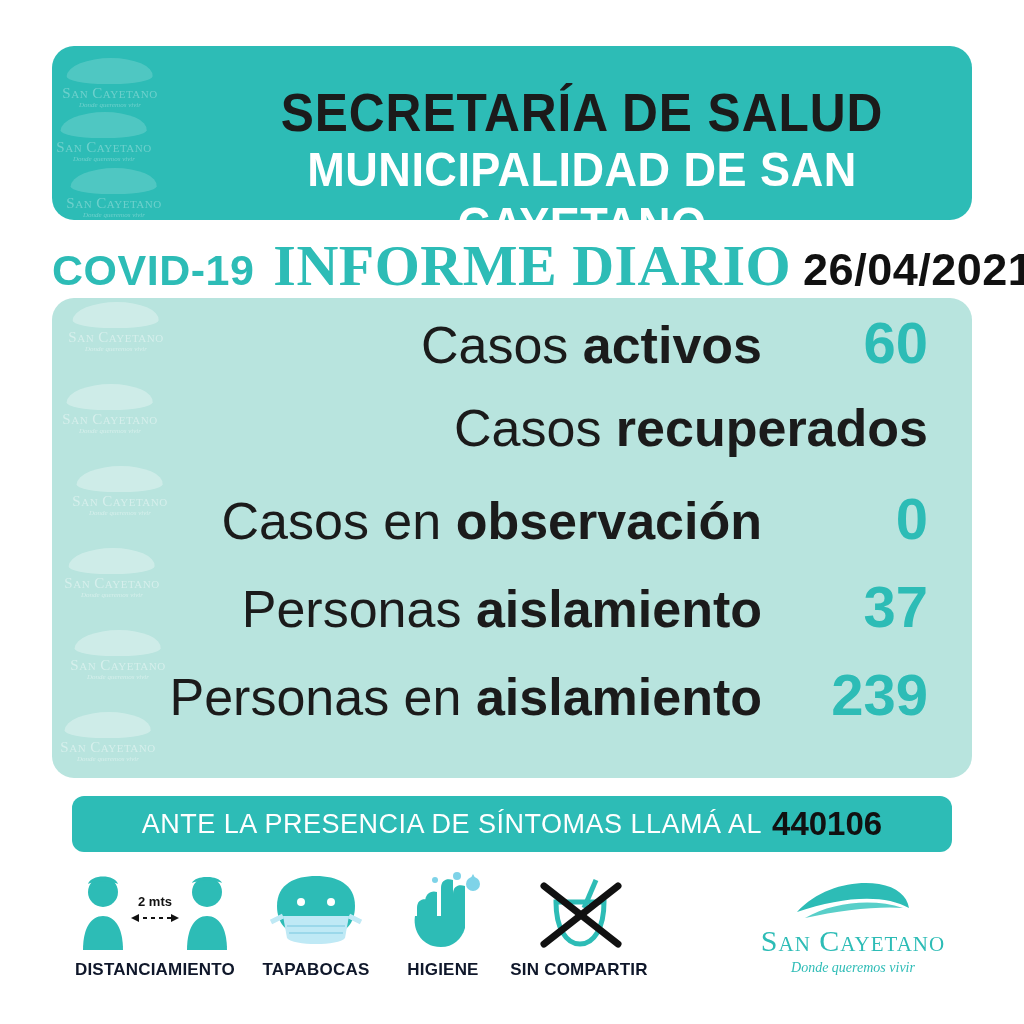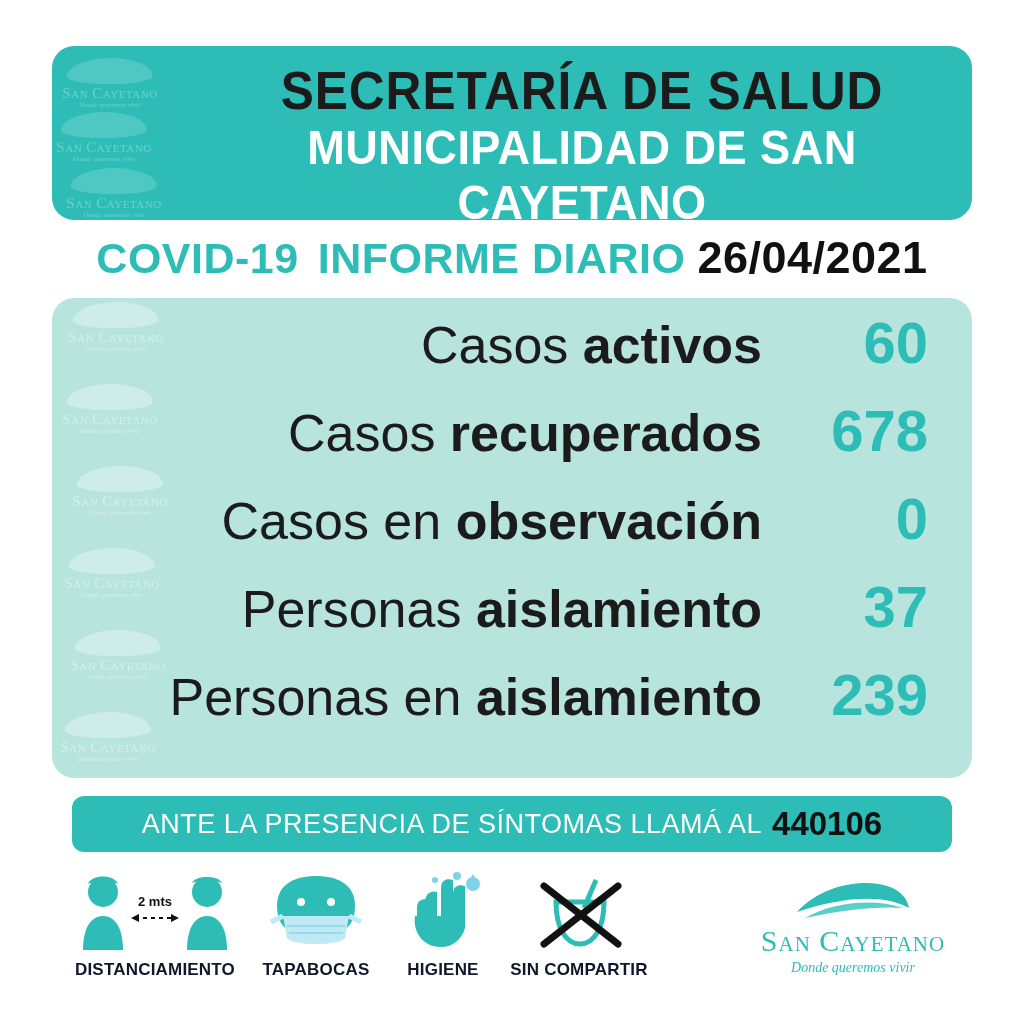--- a/index.html
+++ b/index.html
@@ -74,7 +74,7 @@
   .header-title-wrap {
     position: absolute;
     left: 150px;
-    top: 14px;
+    top: 36px;
     width: 760px;
     text-align: center;
   }

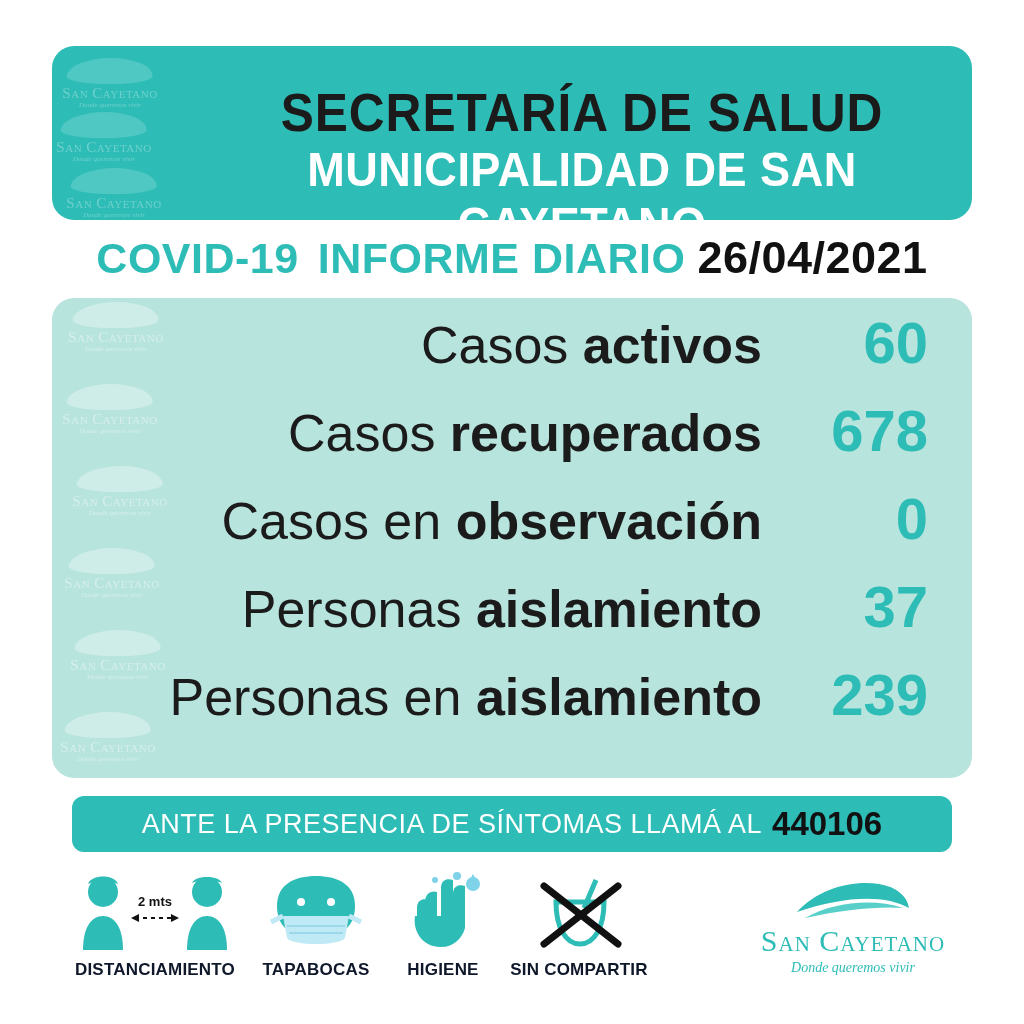--- a/index.html
+++ b/index.html
@@ -114,9 +114,9 @@
     letter-spacing: 0.5px;
   }
   .sub-informe {
-    font-family: Liberation Sans, sans-serif;
-    font-weight: bold;
-    font-size: 43px;
+    font-family: Liberation Serif, serif;
+    font-weight: bold;
+    font-size: 58px;
     color: #2dbcb6;
     letter-spacing: 0.5px;
     margin-left: 19px;

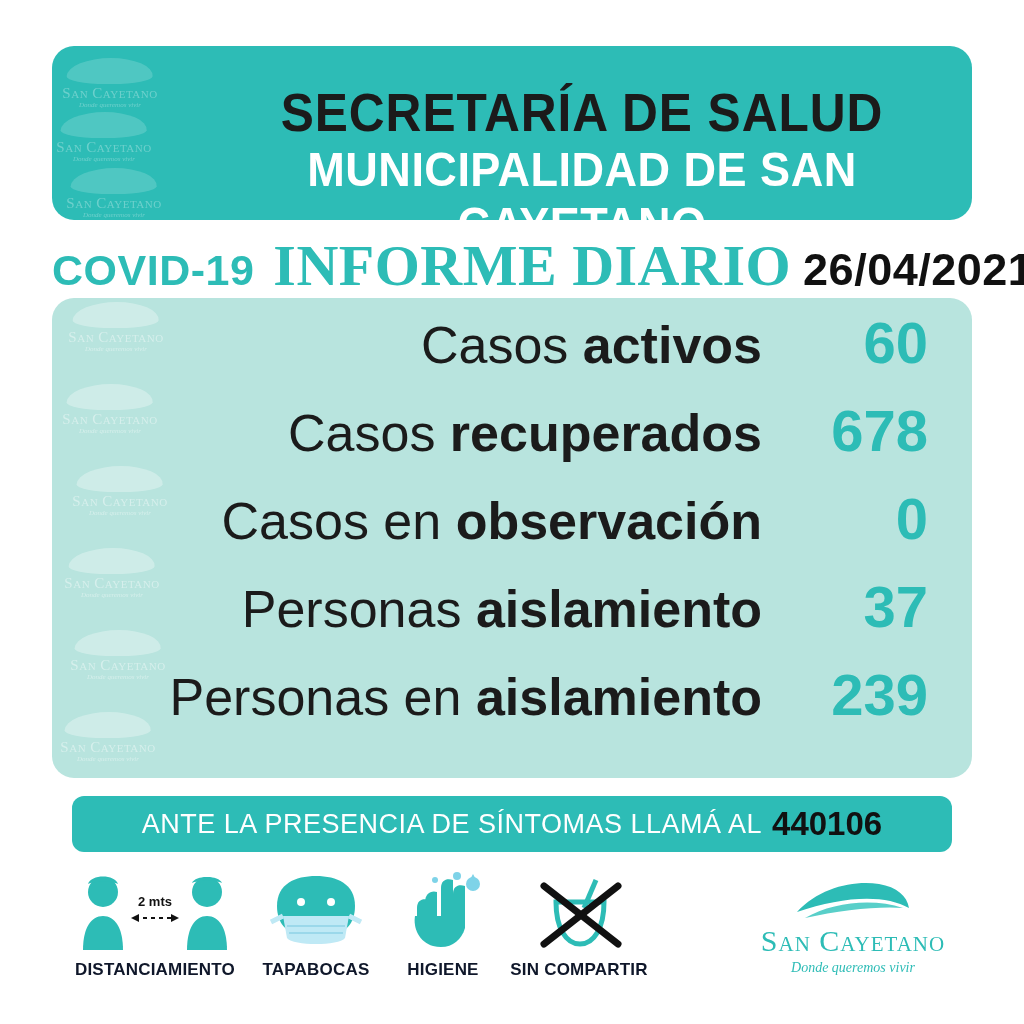--- a/index.html
+++ b/index.html
@@ -355,7 +355,6 @@
       </div>
       <div class="stat-row">
         <div class="stat-label"><span>Casos </span><b>recuperados</b></div>
-        <div class="stat-value">678</div>
       </div>
       <div class="stat-row">
         <div class="stat-label"><span>Casos en </span><b>observación</b></div>

